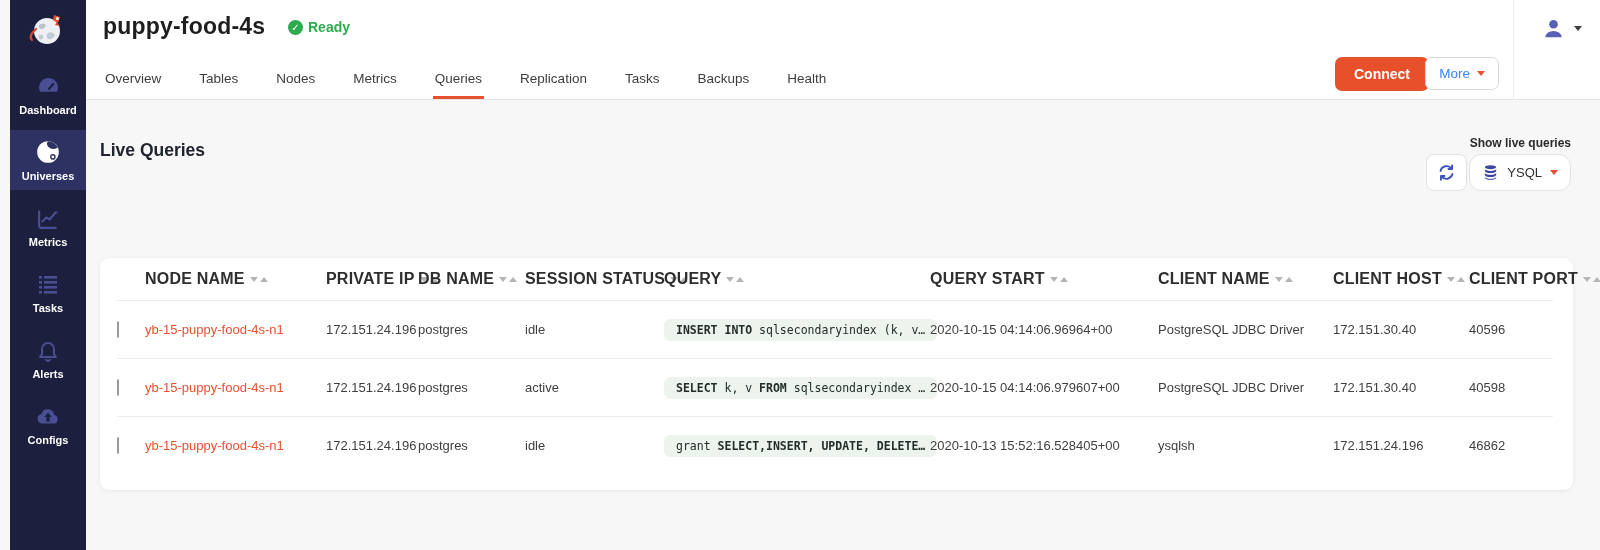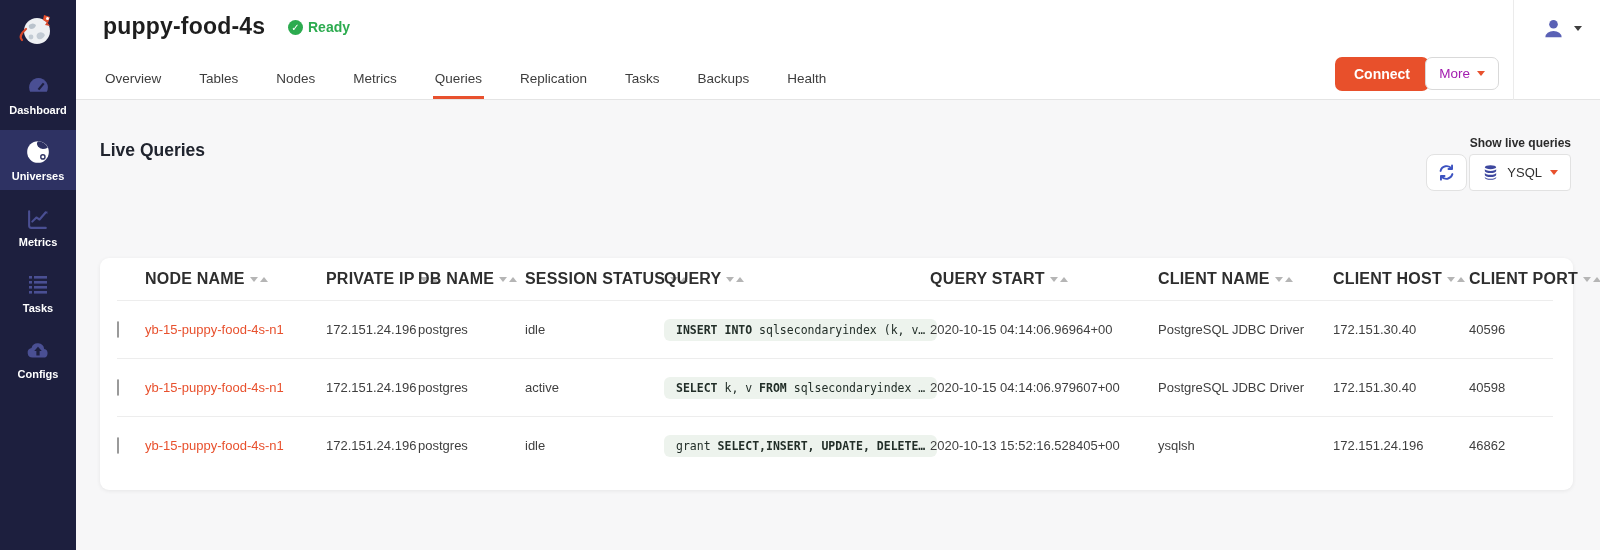--- a/index.html
+++ b/index.html
@@ -49,7 +49,7 @@
     color:#fff; font-weight:bold; font-size:14px; border:none; border-radius:7px;
     padding:9px 19px; cursor:pointer; }
   .more-btn { position:absolute; right:101px; top:57px; background:#fff;
-    color:#a21caf; font-size:13.5px; border:1px solid #d9d9d9; border-radius:7px;
+    color:#3b82f6; font-size:13.5px; border:1px solid #d9d9d9; border-radius:7px;
     padding:8px 13px; cursor:pointer; display:flex; align-items:center; gap:7px; }
 
   

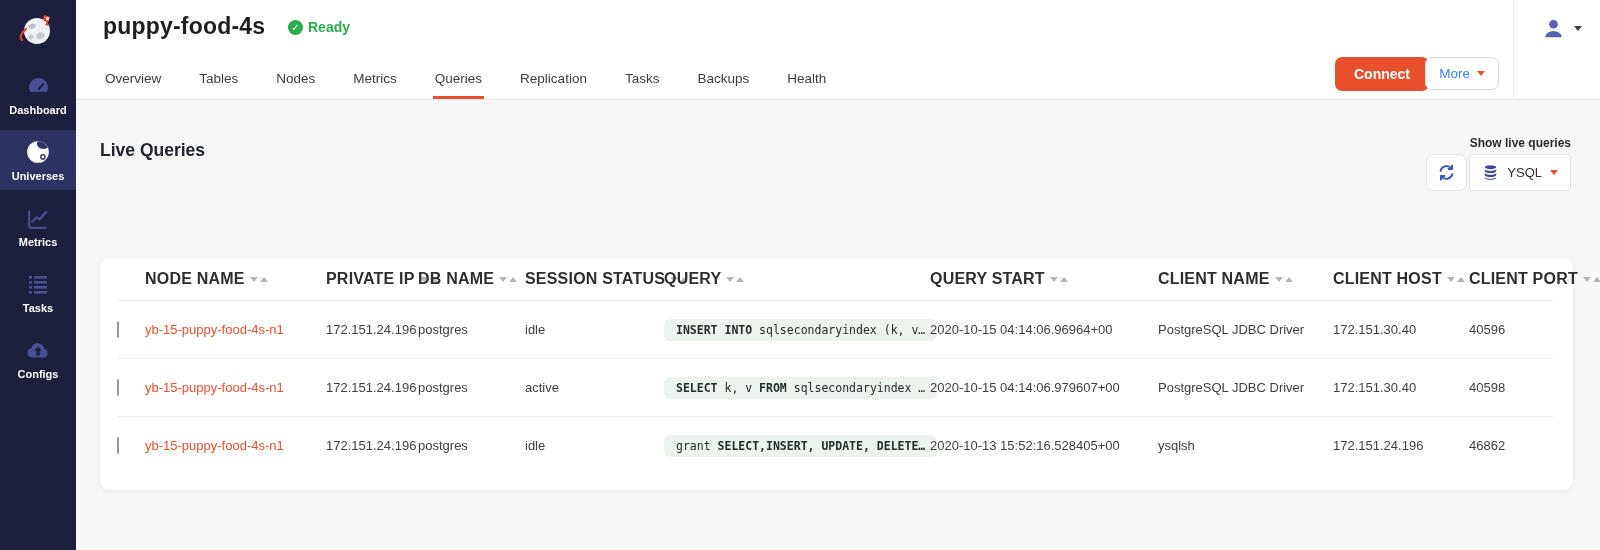--- a/index.html
+++ b/index.html
@@ -7,7 +7,7 @@
     font-family:"Liberation Sans","DejaVu Sans",sans-serif; background:#f7f7f8; }
 
   
-  .sidebar { position:absolute; left:0; top:0; width:76px; height:550px;
+  .sidebar { position:absolute; left:10px; top:0; width:76px; height:550px;
     background:#1d1f3e; z-index:10; }
   .logo-box { height:58px; display:flex; align-items:center; justify-content:center; }
   .side-item { display:flex; flex-direction:column; align-items:center;

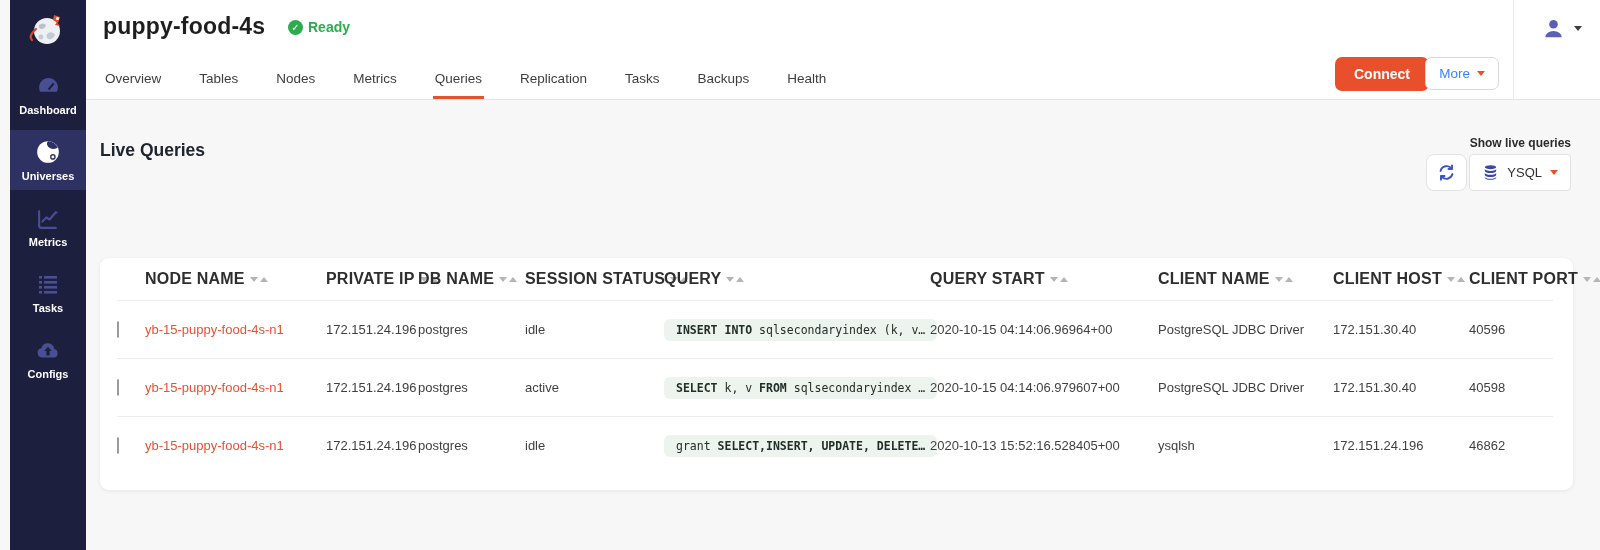--- a/index.html
+++ b/index.html
@@ -62,7 +62,7 @@
     background:#fff; border:1px solid #e2e2e2; border-radius:8px; cursor:pointer;
     display:flex; align-items:center; justify-content:center; color:#3c52c0; }
   .ysql-btn { position:absolute; right:29px; top:54px; height:37px; min-width:96px;
-    background:#fff; border:1px solid #e2e2e2; border-radius:4px; cursor:pointer;
+    background:#fff; border:1px solid #e2e2e2; border-radius:12px; cursor:pointer;
     display:flex; align-items:center; justify-content:center; gap:8px;
     font-size:13px; color:#2f2f2f; padding:0 12px; }
   .db-icn { color:#3d479e; display:flex; }

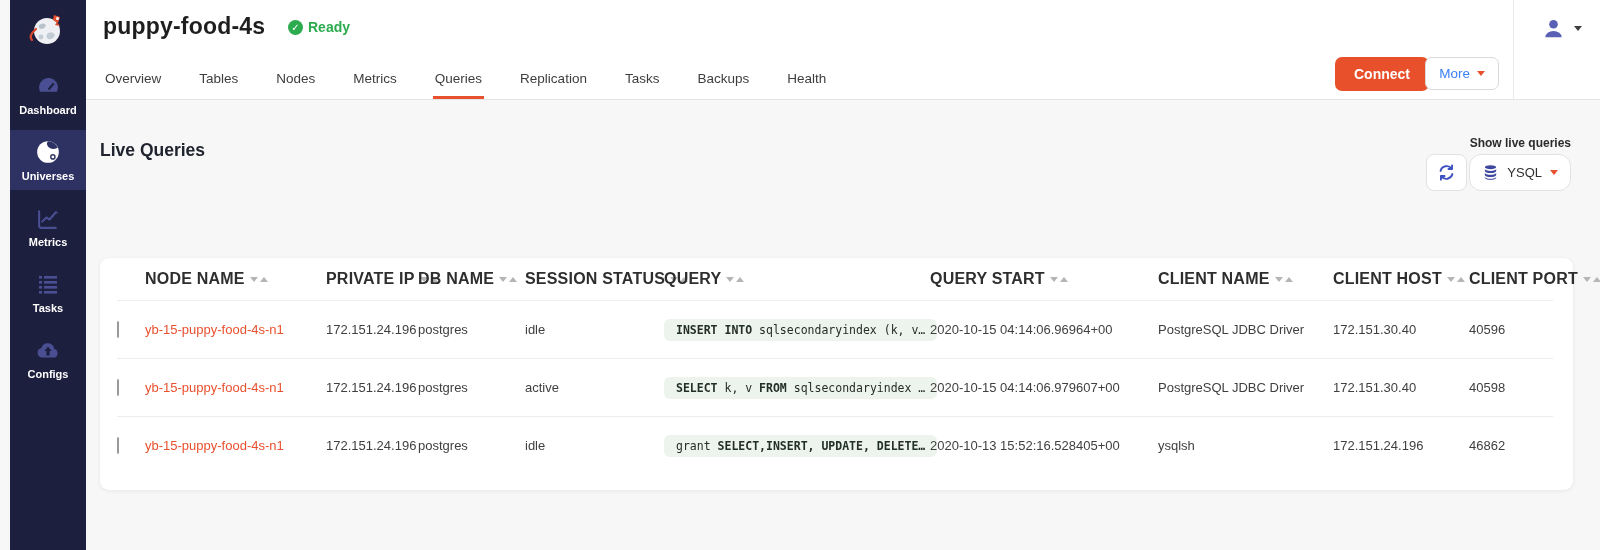--- a/index.html
+++ b/index.html
@@ -164,6 +164,15 @@
     <span class="lbl">Tasks</span>
   </div>
 
+  <div class="side-item">
+    <span class="icn">
+      <svg width="24" height="24" viewBox="0 0 24 24" fill="none" stroke="currentColor" stroke-width="2">
+        <path d="M6 16 v-5 a6 6 0 0 1 12 0 v5 l2 3 H4z" stroke-linejoin="round"></path>
+        <path d="M10 21 a2 2 0 0 0 4 0"></path>
+      </svg>
+    </span>
+    <span class="lbl">Alerts</span>
+  </div>
 
   <div class="side-item">
     <span class="icn">

